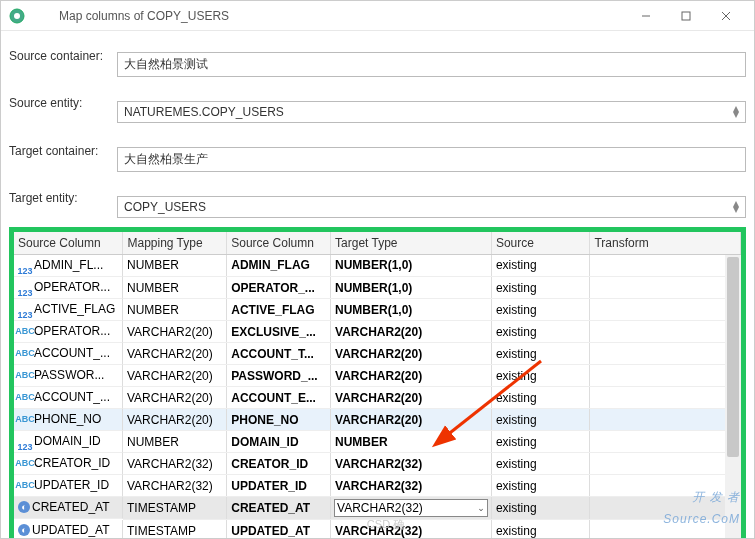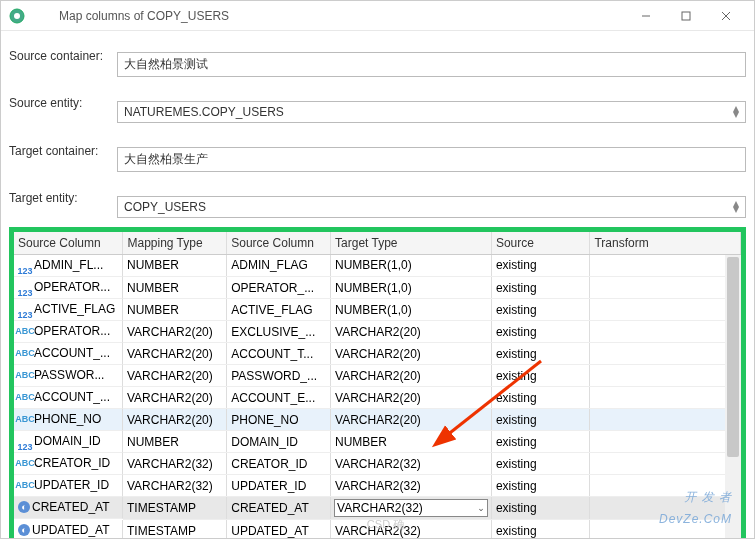--- a/index.html
+++ b/index.html
@@ -22,7 +22,7 @@
 .t-num { color: #2e7bd6; margin-top: 11px; }
 .t-str { color: #3a97d4; }
 .t-ts { background: #5b8fd6; color: #fff; border-radius: 50%; width: 12px; height: 12px; }
-.bold { font-weight: normal; }
+.bold { font-weight: bold; }
 tr.sel td { background: #e8e8e8; }
 tr.hover td { background: #e8f2fb; }
 .combo { display: flex; align-items: center; justify-content: space-between; border: 1px solid #888; background: #fff; padding: 0 2px; height: 18px; margin: -1px; }

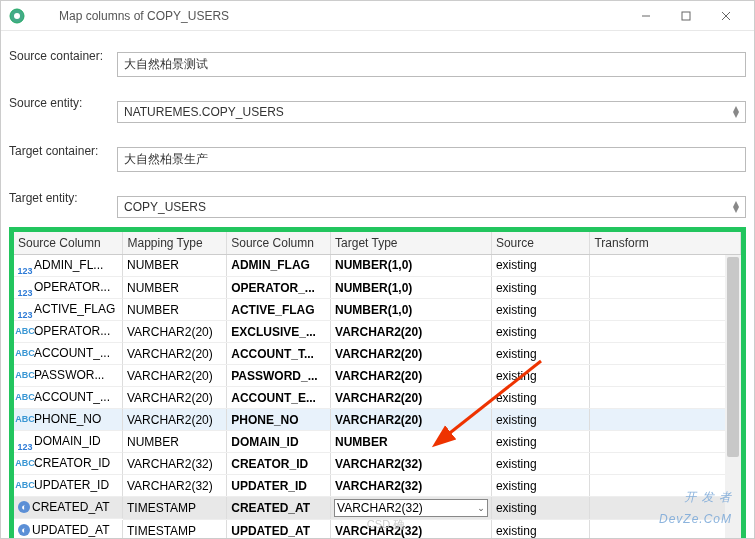--- a/index.html
+++ b/index.html
@@ -30,7 +30,7 @@
 .scroll-v { position: absolute; right: 0; top: 23px; bottom: 0; width: 16px; background: #f1f1f1; }
 .scroll-v .thumb { position: absolute; left: 2px; right: 2px; top: 2px; height: 200px; background: #c8c8c8; border-radius: 2px; }
 .arrow-overlay { position: absolute; pointer-events: none; z-index: 10; }
-.watermark { position: absolute; right: 22px; bottom: 8px; font-family: "Comic Sans MS", cursive; font-style: italic; color: #7aa8d8; font-size: 22px; line-height: 22px; text-align: right; letter-spacing: 1px; opacity: 0.85; pointer-events:none; }
+.watermark { position: absolute; right: 14px; bottom: 8px; font-family: "Comic Sans MS", cursive; font-style: italic; color: #7aa8d8; font-size: 22px; line-height: 22px; text-align: right; letter-spacing: 1px; opacity: 0.85; pointer-events:none; }
 .footer-ghost { position: absolute; bottom: 6px; left: 50%; transform: translateX(-50%); color: #ccc; font-size: 11px; pointer-events:none;margin-left:8px; }
 </style>
 </head>

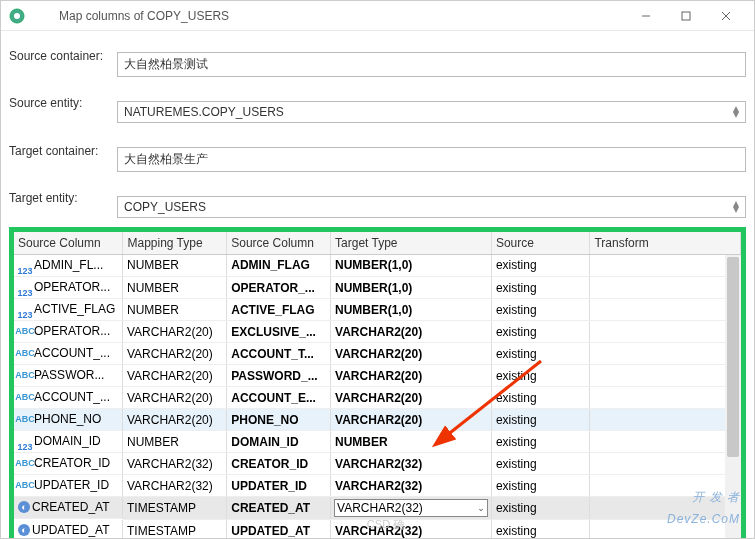--- a/index.html
+++ b/index.html
@@ -284,7 +284,7 @@
 
 <div class="watermark">
   <div>开 发 者</div>
-  <div>DevZe.CoM</div>
+  <div>Source.CoM</div>
 </div>
 <div class="footer-ghost">CSD    确</div>
 

